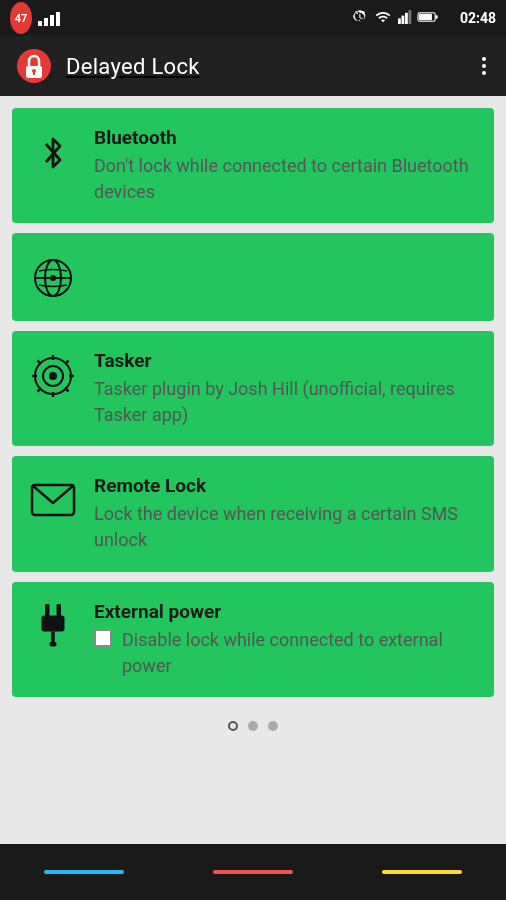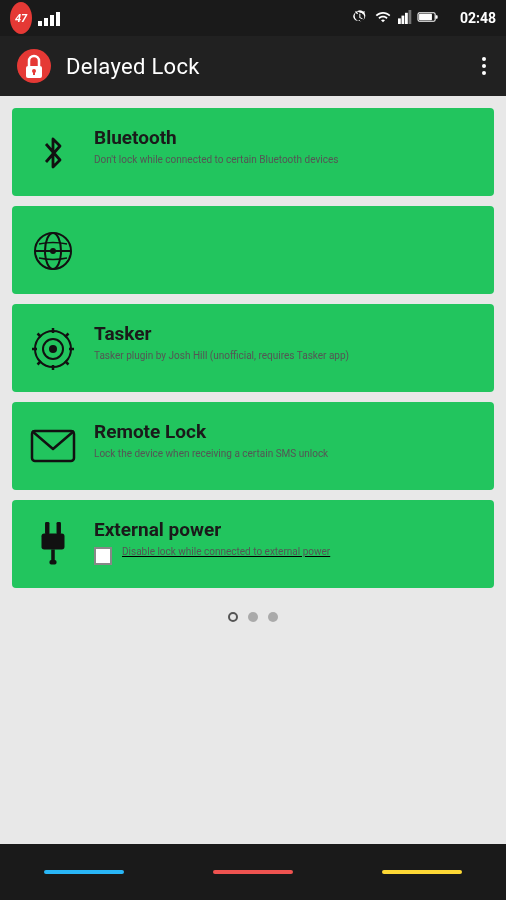--- a/index.html
+++ b/index.html
@@ -39,7 +39,6 @@
       display: flex;
       align-items: center;
       justify-content: center;
-      font-style: italic;
     }
     .status-bars {
       display: flex;

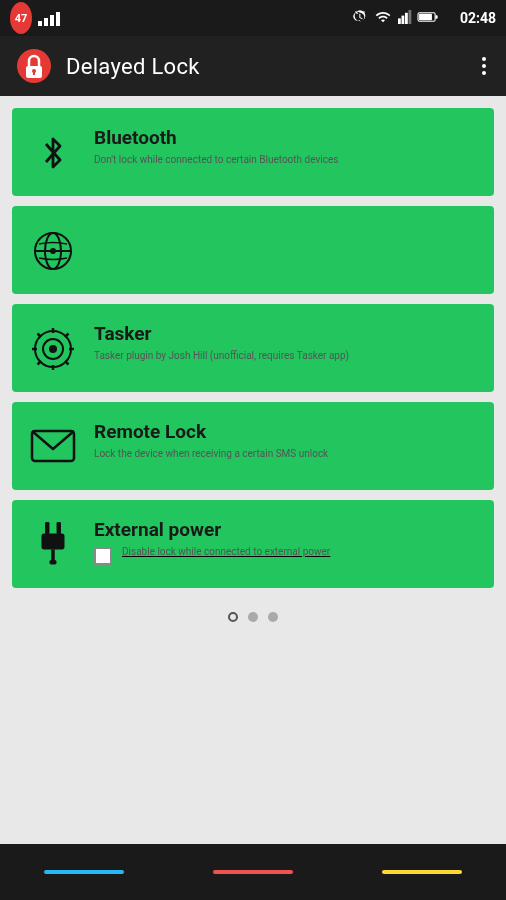--- a/index.html
+++ b/index.html
@@ -73,6 +73,7 @@
       padding: 0 16px;
       gap: 14px;
       flex-shrink: 0;
+      text-decoration: underline;
     }
     .app-logo {
       width: 36px;

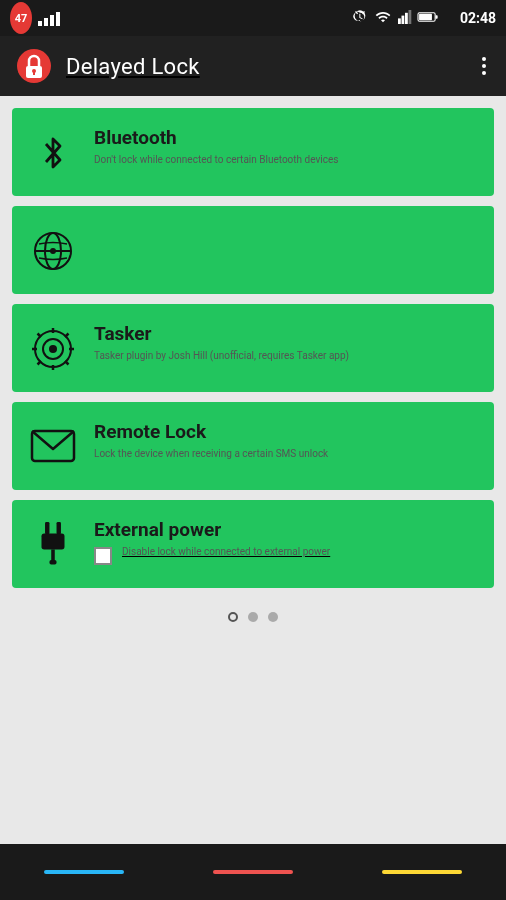--- a/index.html
+++ b/index.html
@@ -144,7 +144,7 @@
       margin-bottom: 4px;
     }
     .card-desc {
-      font-size: 10px;
+      font-size: 18px;
       color: #555;
       line-height: 1.45;
     }

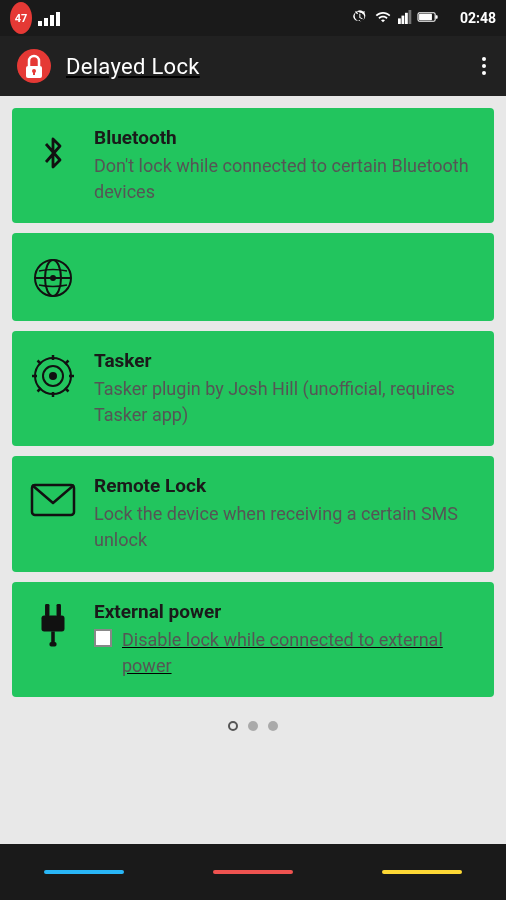--- a/index.html
+++ b/index.html
@@ -158,7 +158,6 @@
       align-items: flex-start;
       gap: 10px;
       margin-top: 4px;
-      text-decoration: underline;
     }
     .checkbox-box {
       width: 18px;

